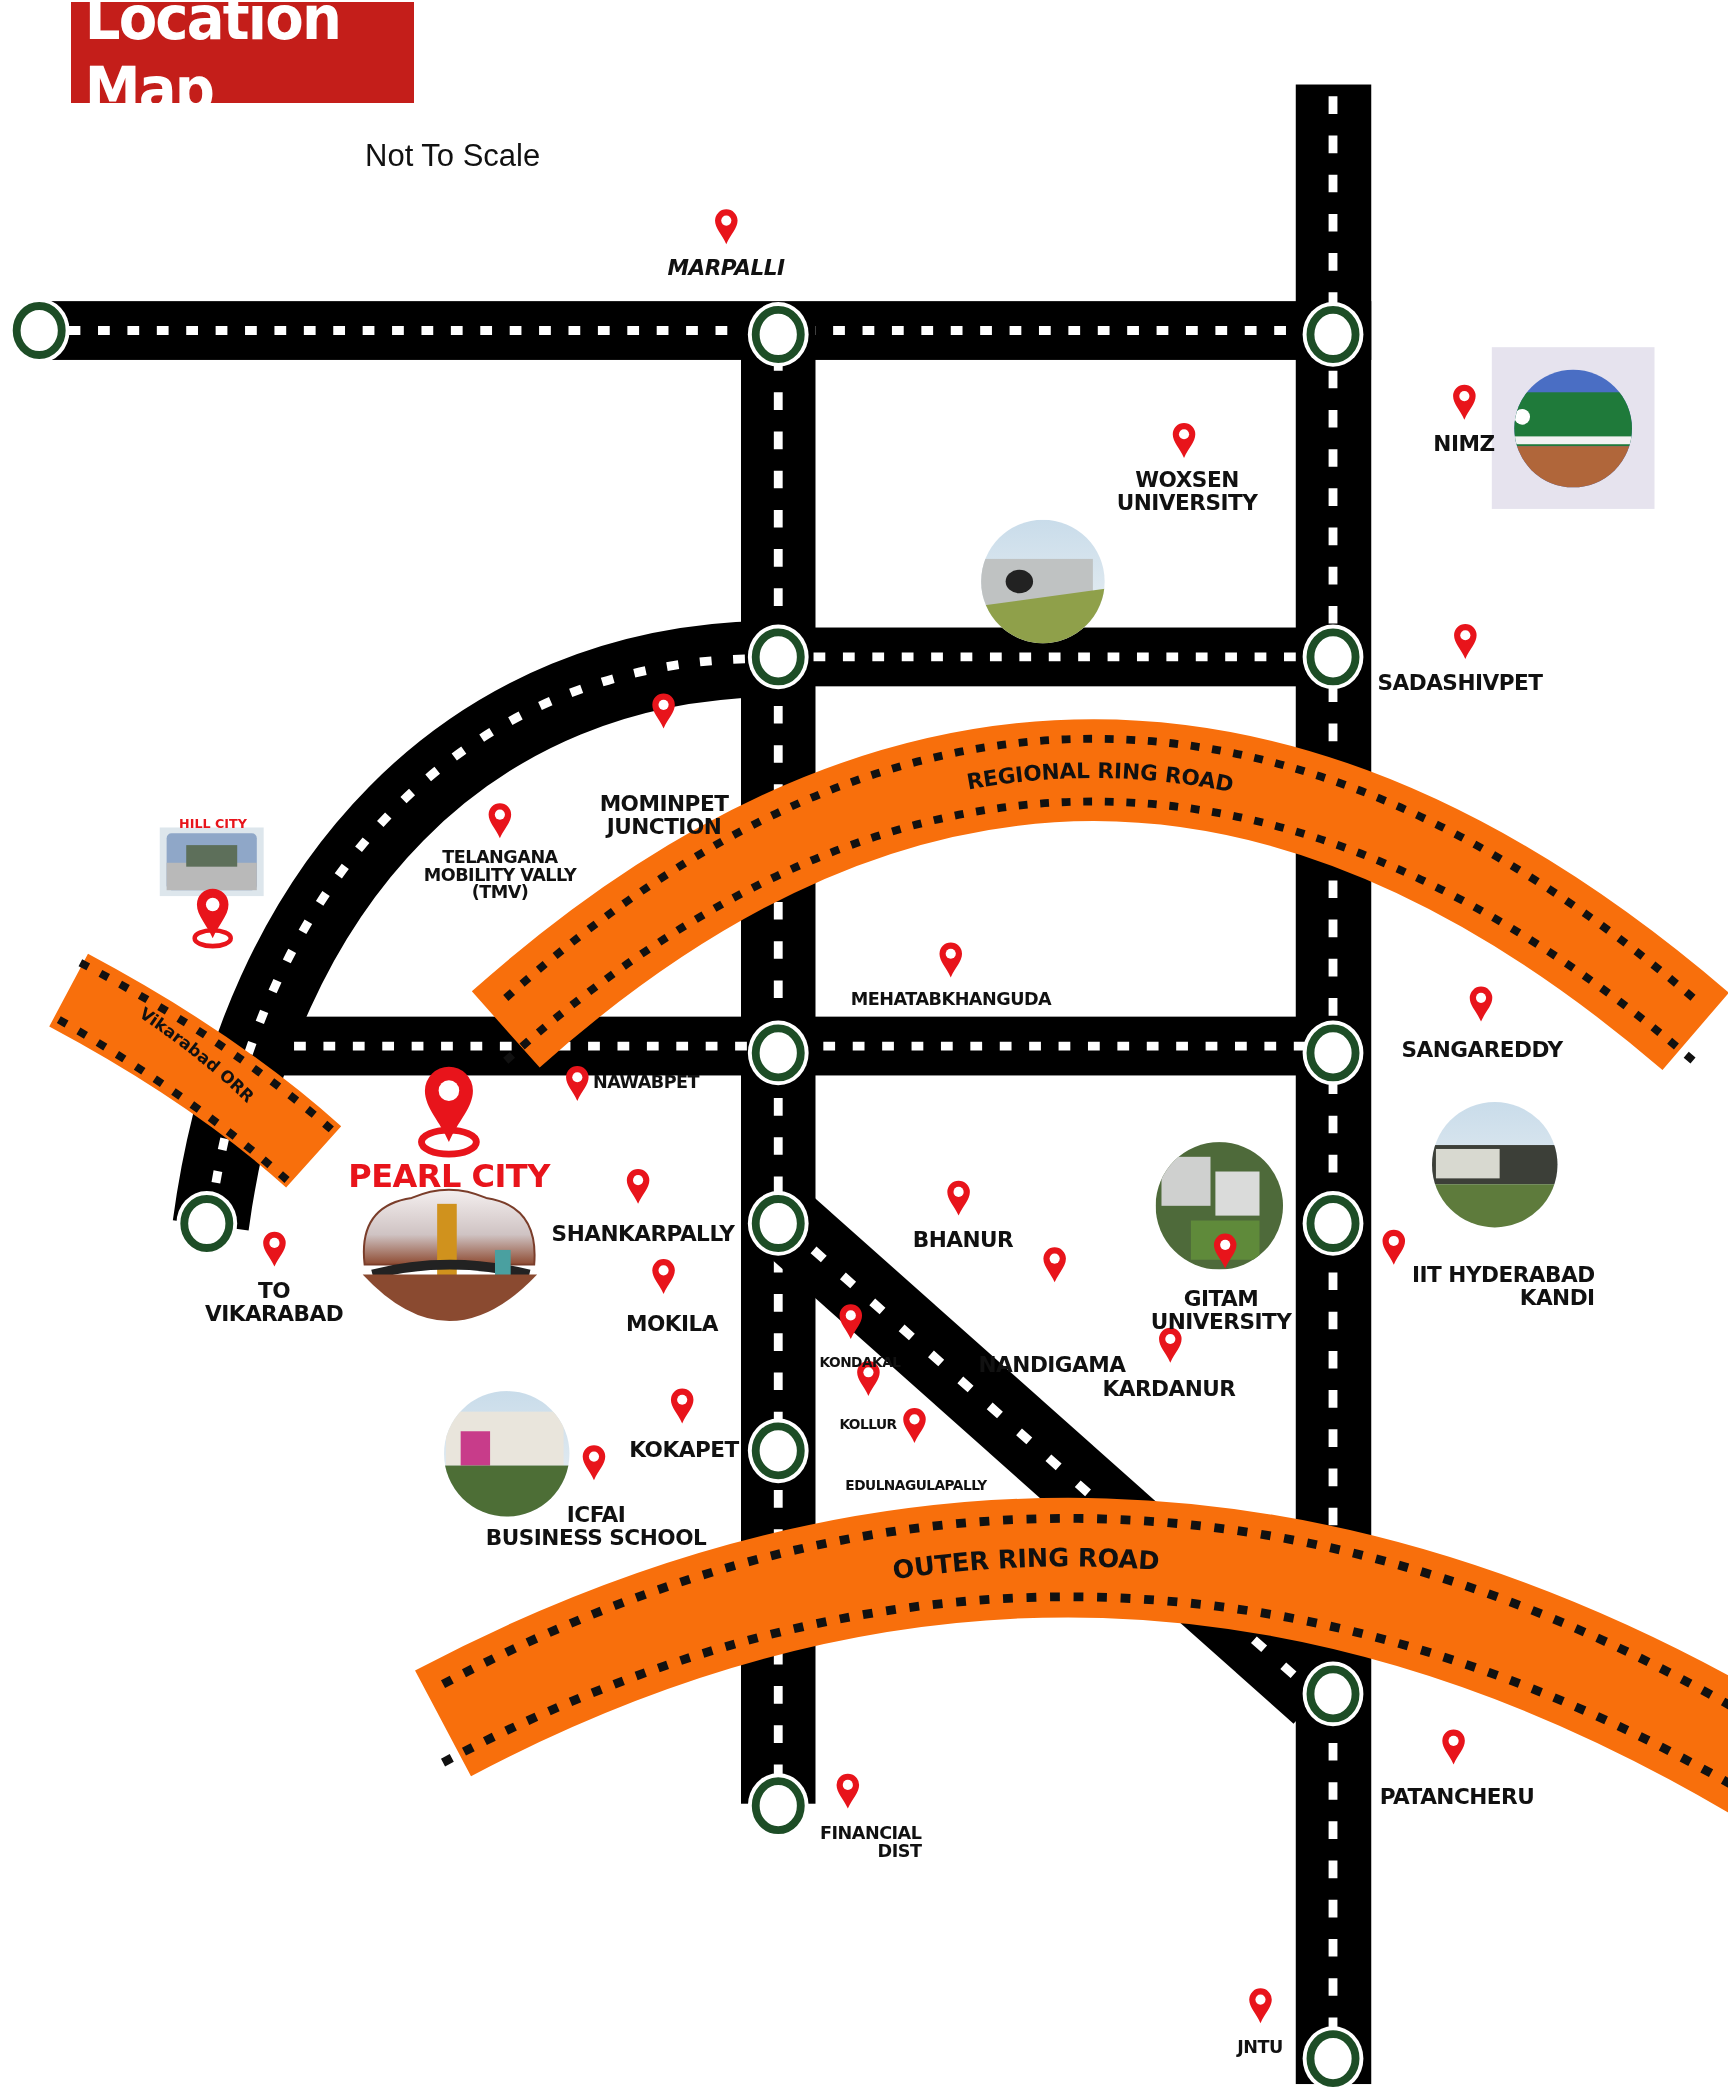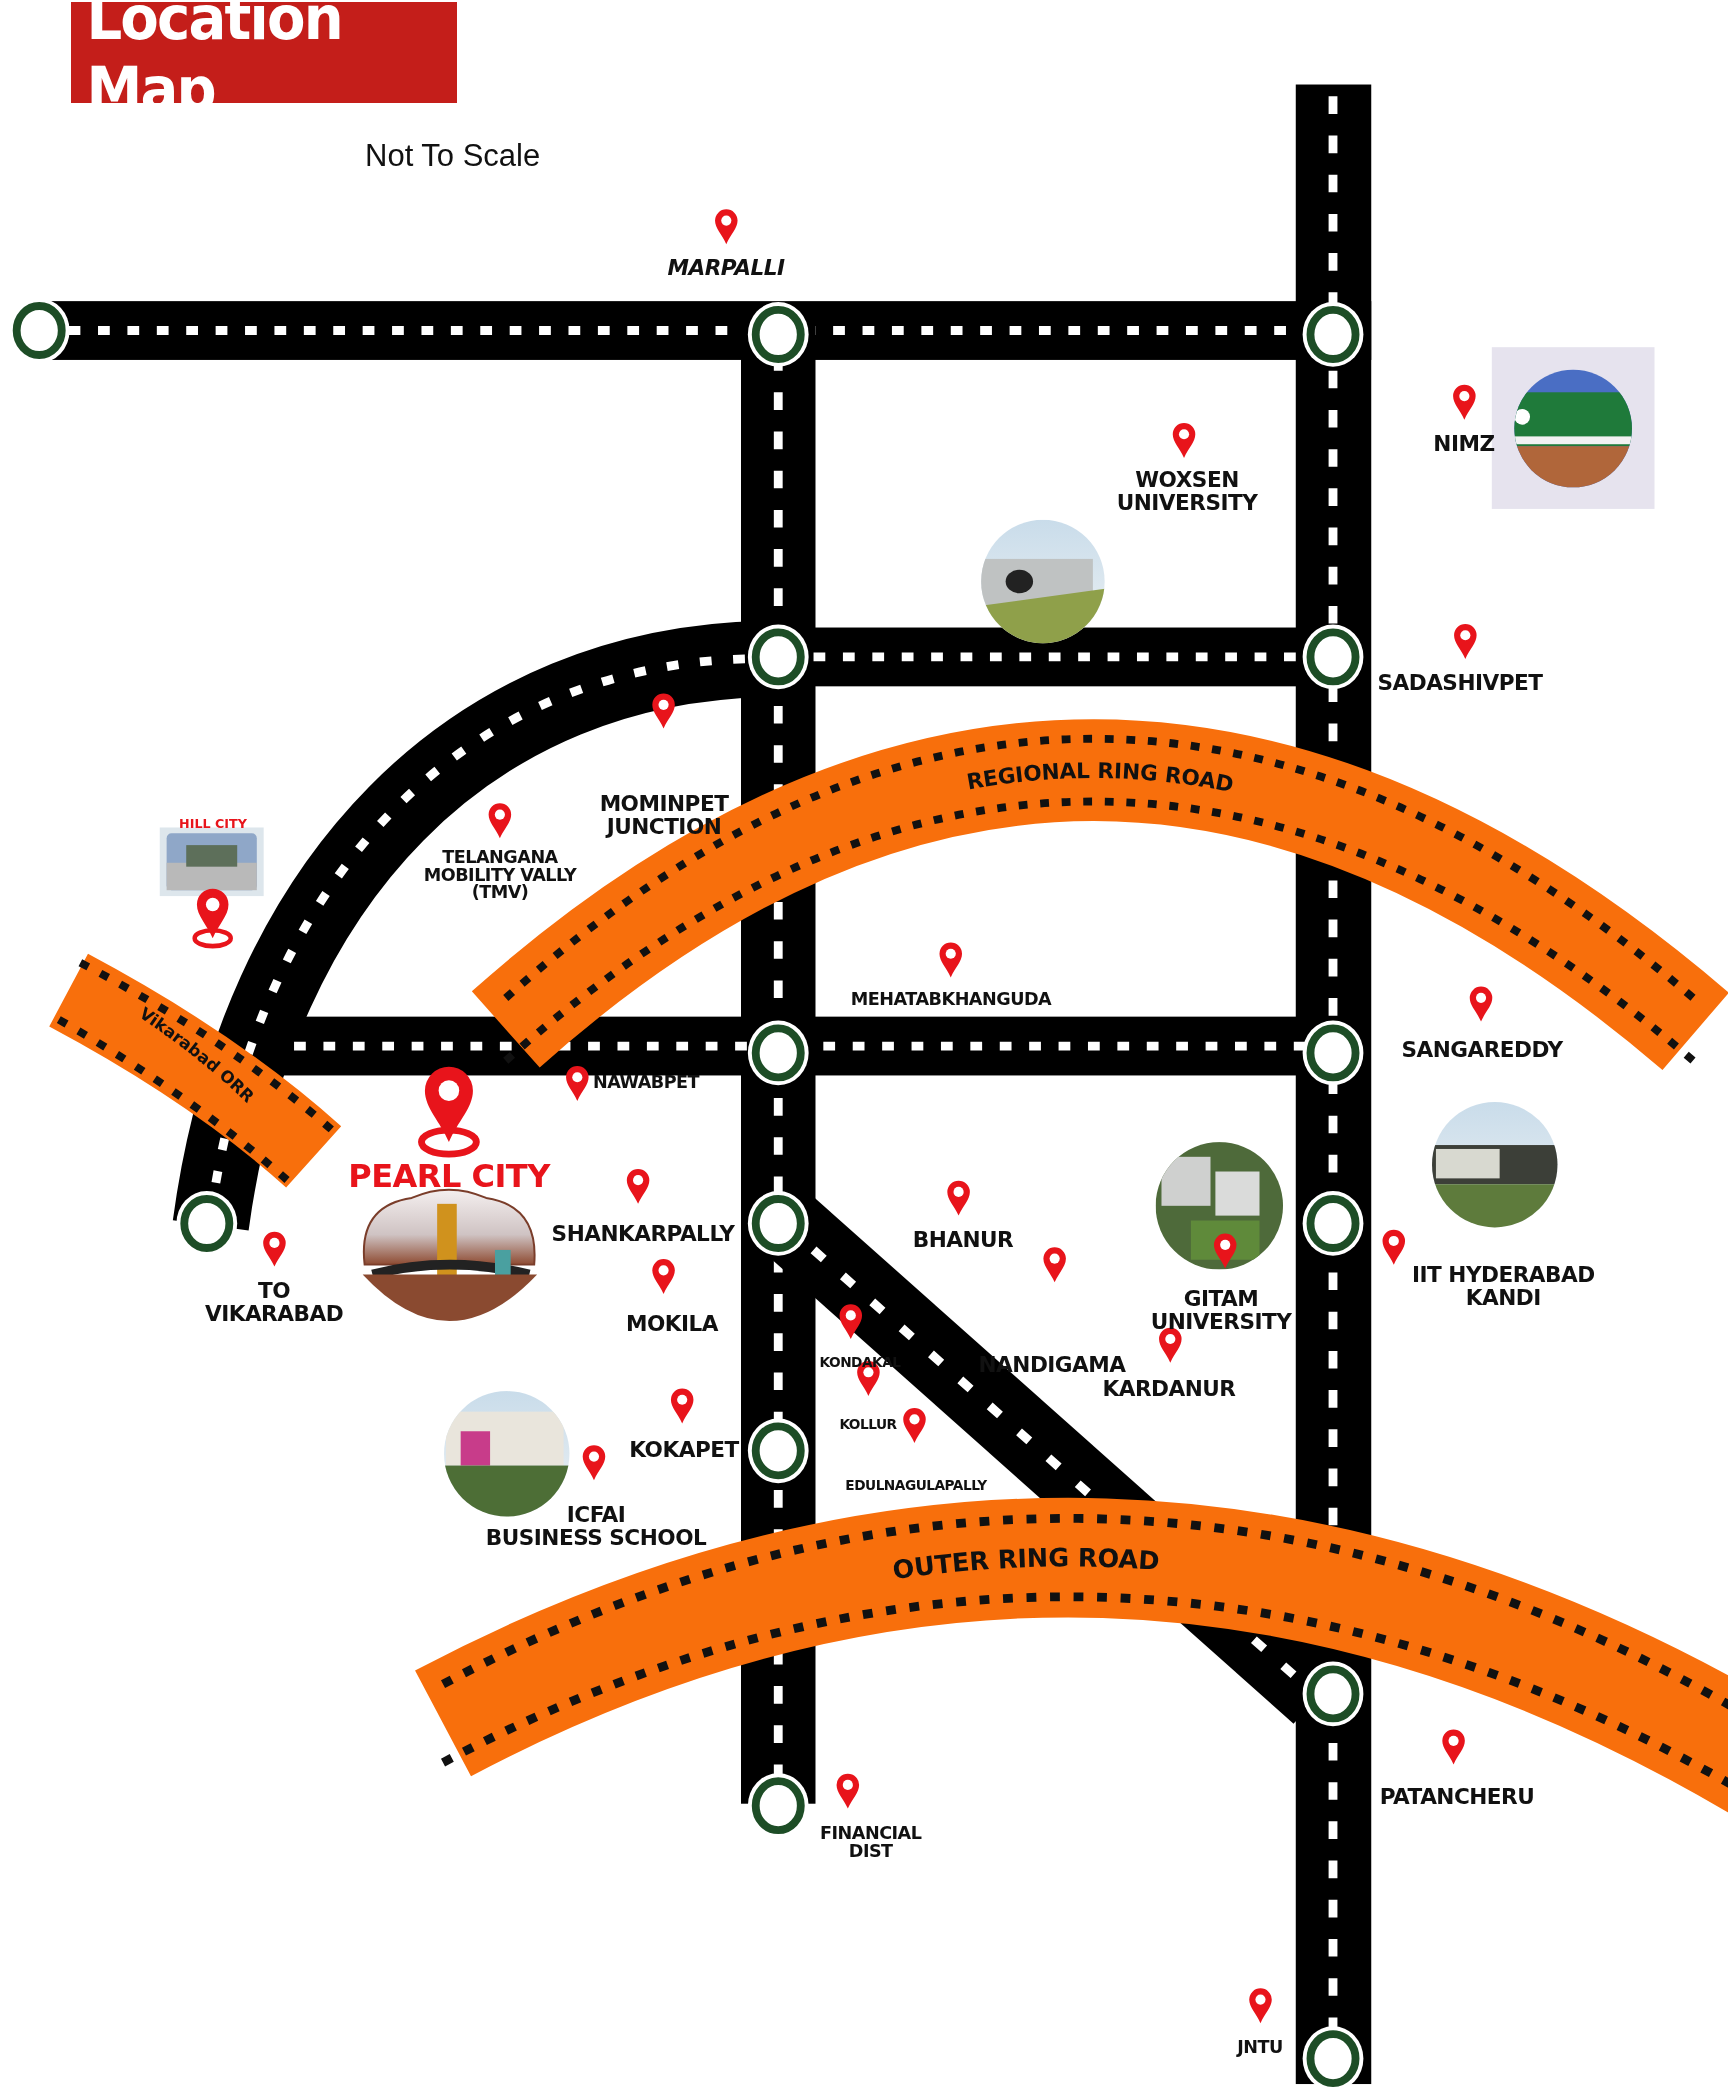--- a/index.html
+++ b/index.html
@@ -6,7 +6,7 @@
   body { width: 1729px; height: 2097px; position: relative; overflow: hidden;
          font-family: "DejaVu Sans", "Liberation Sans", sans-serif; }
   #map { position: absolute; left: 0; top: 0; width: 1729px; height: 2097px; }
-  .title-box { position: absolute; left: 71px; top: 2px; width: 386px; height: 101px;
+  .title-box { position: absolute; left: 71px; top: 2px; width: 343px; height: 101px;
                background: #c41e1a; display: flex; align-items: center; justify-content: center; }
   .title-text { color: #fff; font-family: "DejaVu Sans", sans-serif; font-weight: bold;
                 font-size: 61px; letter-spacing: -2px; transform: scaleX(0.92); }

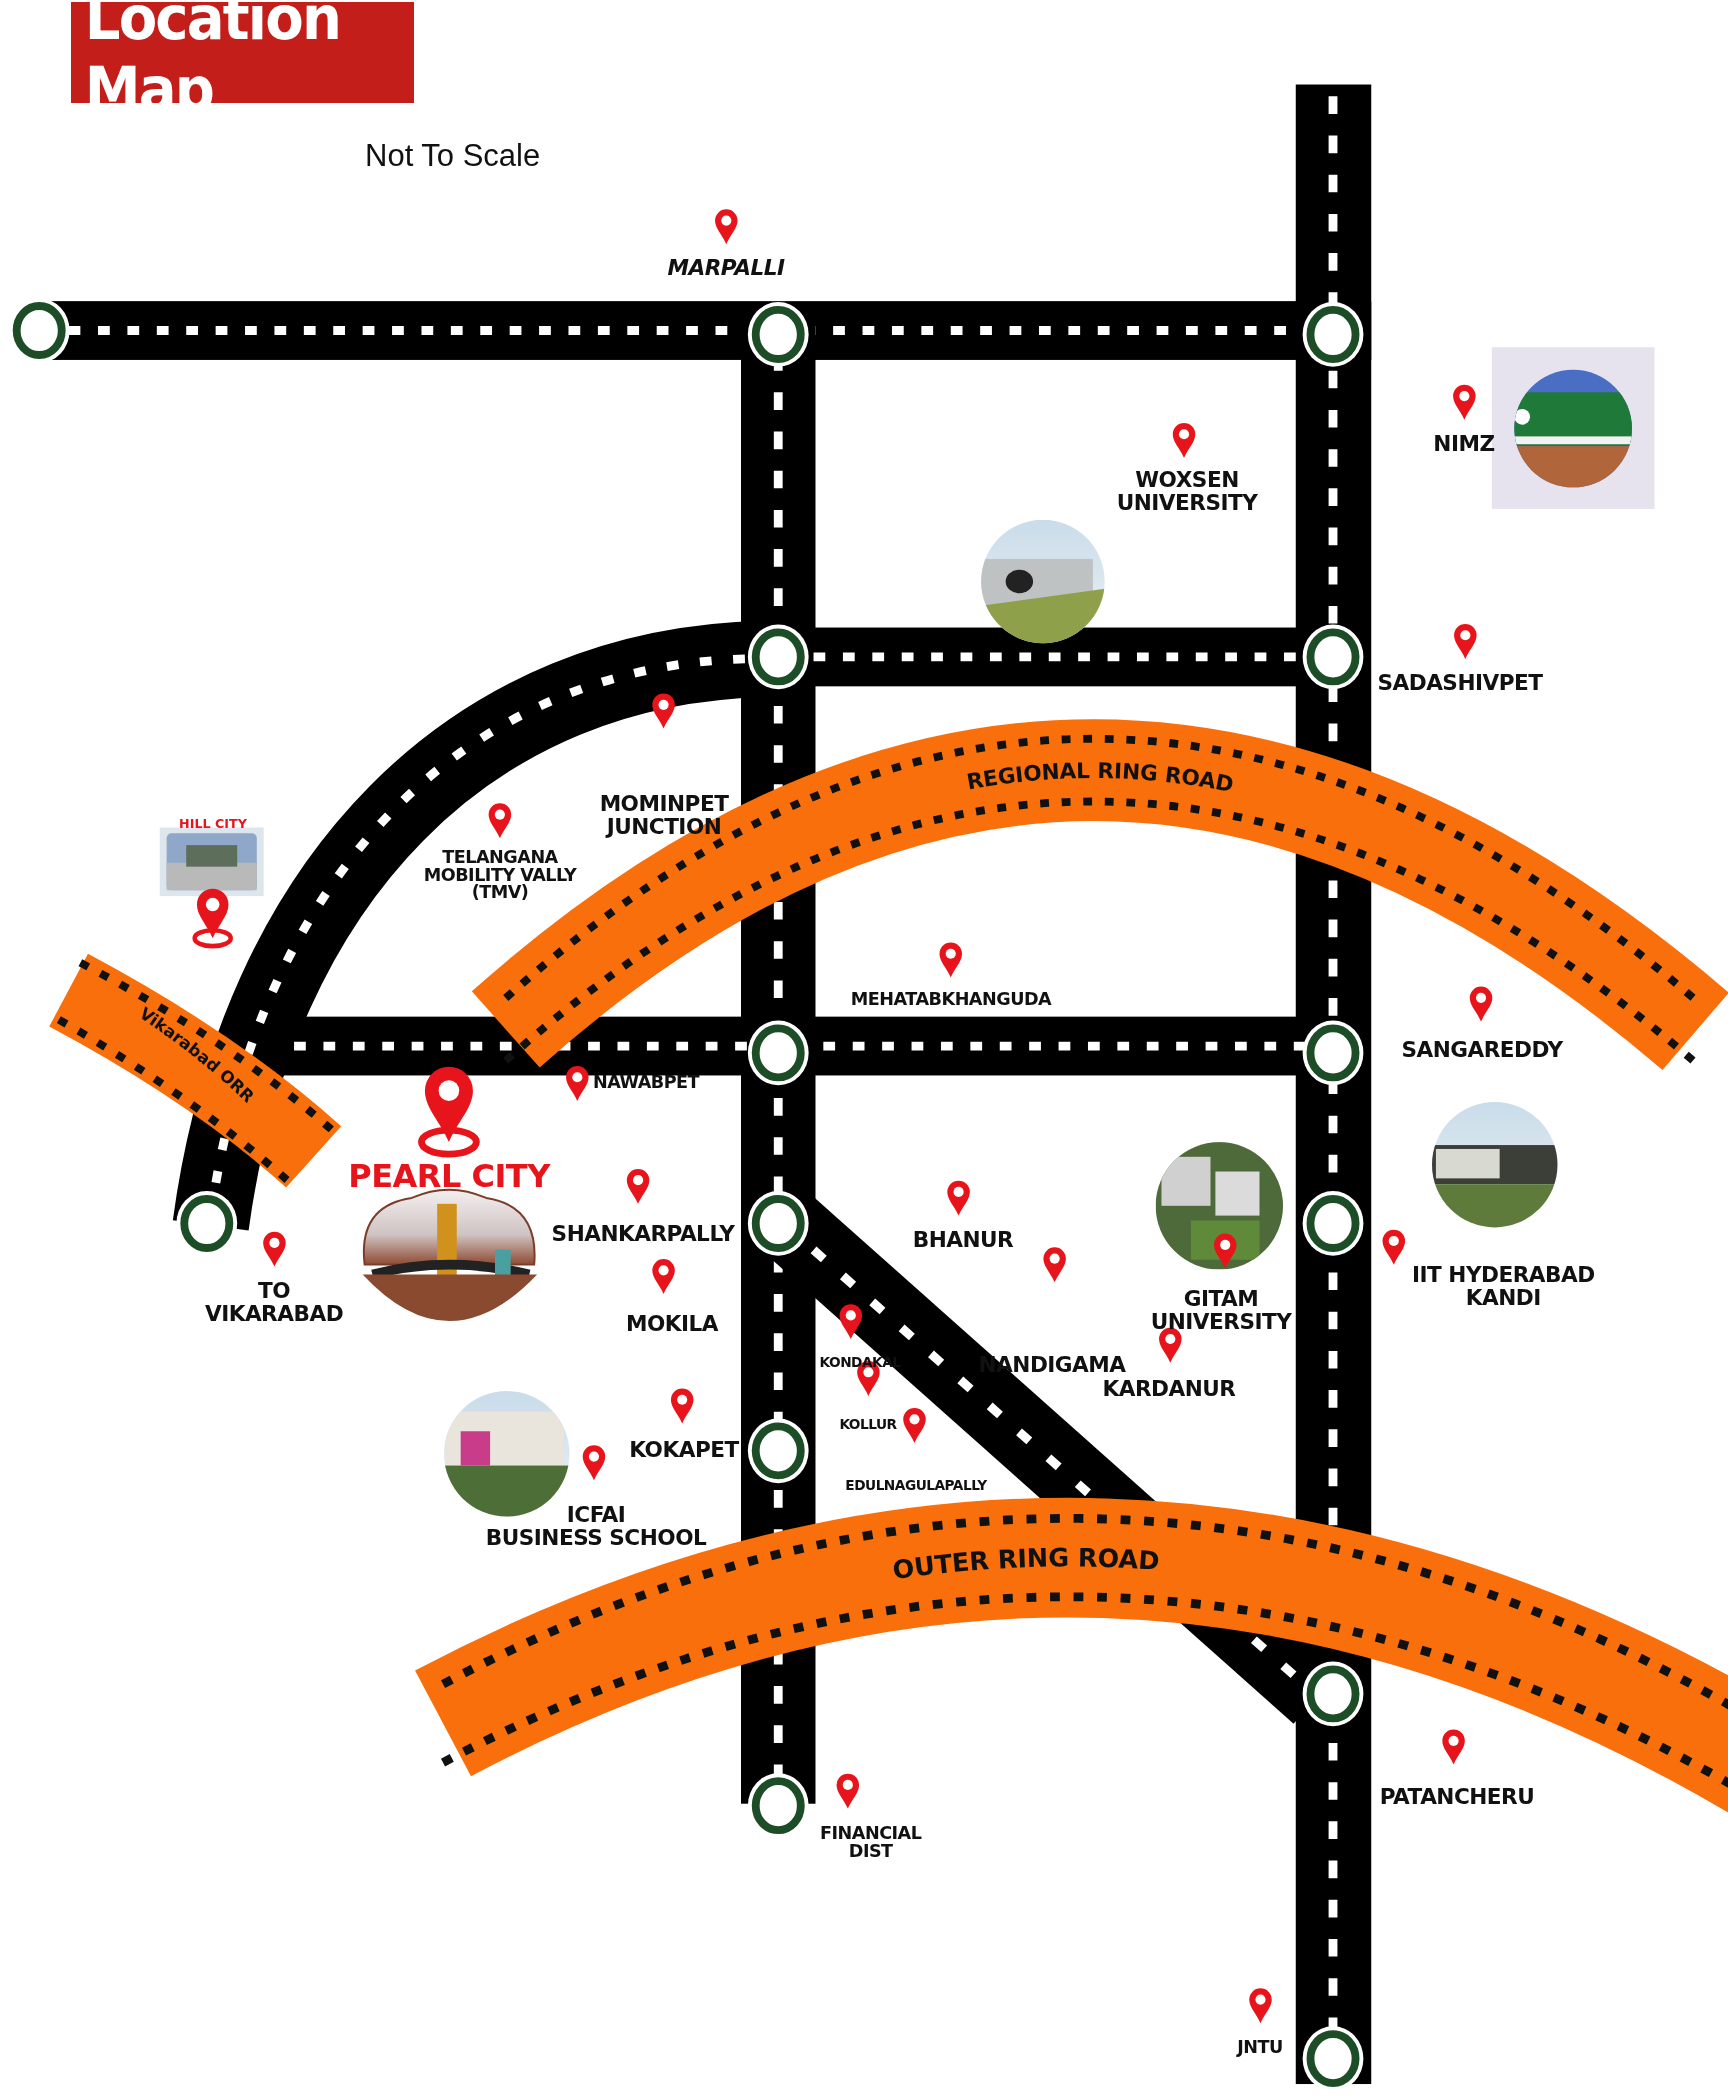--- a/index.html
+++ b/index.html
@@ -17,7 +17,7 @@
          transform: translateX(-50%); letter-spacing: -0.5px; }
   .lbl.sm { font-size: 13.7px; line-height: 14.7px; text-align: center; }
   .lbl.md { font-size: 17.6px; line-height: 17.6px; }
-  .lbl.left { transform: none; text-align: center; }
+  .lbl.left { transform: none; text-align: right; }
   .pearl { position: absolute; left: 449px; top: 1157px; transform: translateX(-50%);
            color: #e8141b; font-family: "DejaVu Sans", sans-serif; font-weight: bold; font-size: 32px;
            white-space: nowrap; letter-spacing: -0.5px; }

